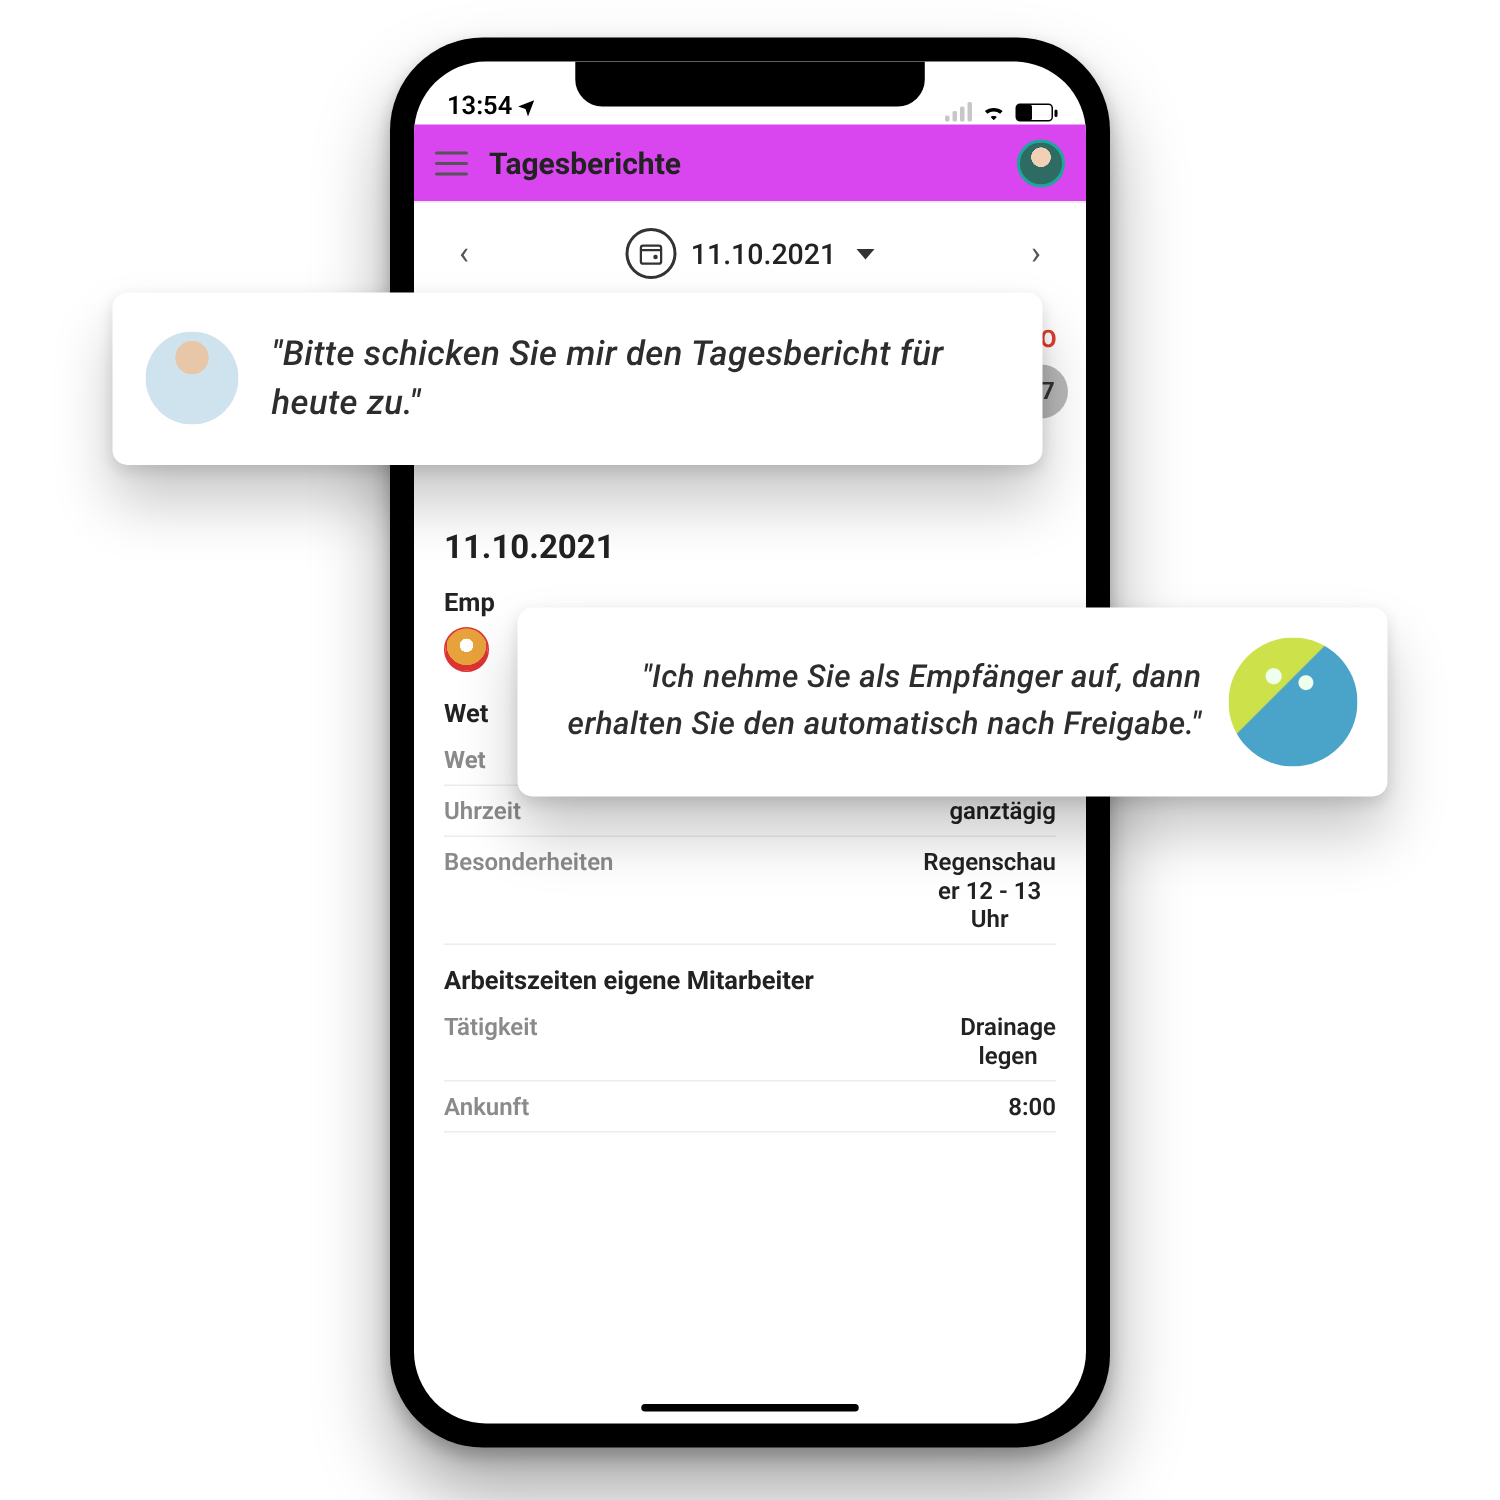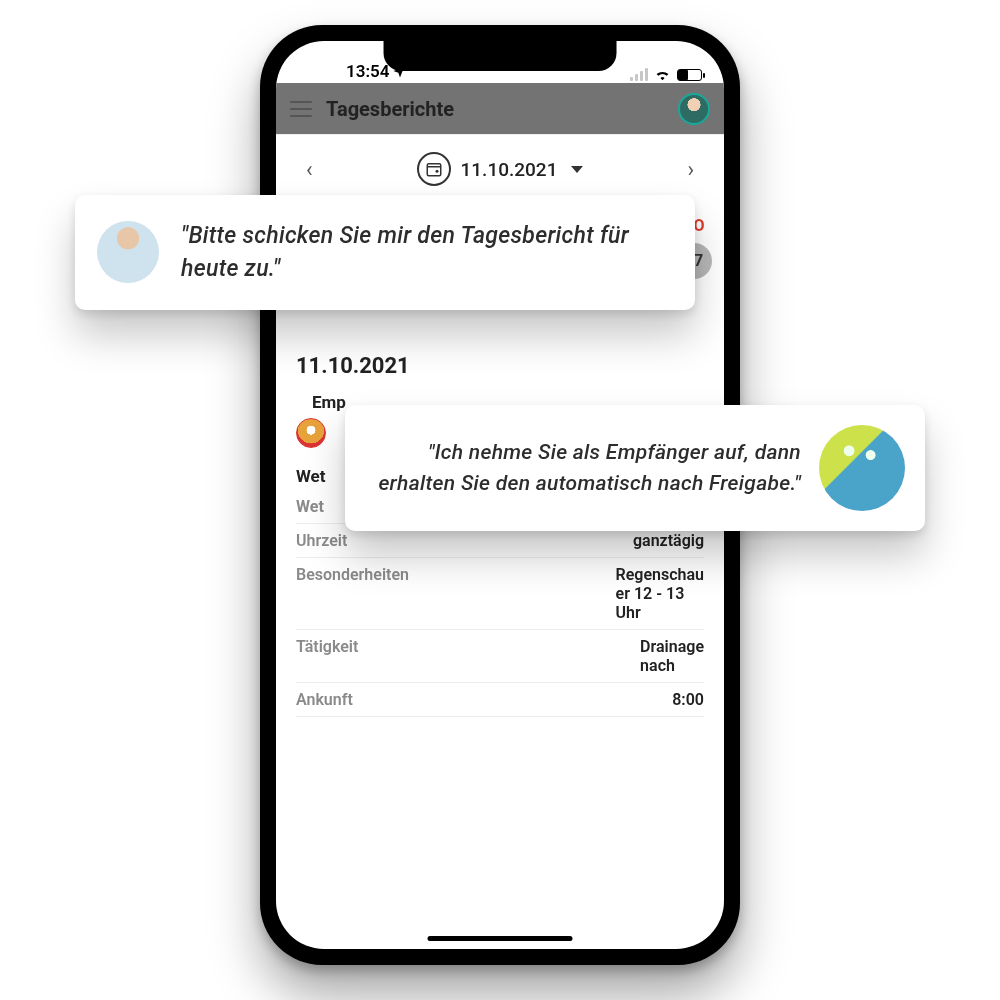--- a/index.html
+++ b/index.html
@@ -75,7 +75,7 @@
     justify-content: space-between;
     z-index: 20;
   }
-  .statusbar .time { display:flex; align-items:center; gap:4px;margin-left:48px;}
+  .statusbar .time { display:flex; align-items:center; gap:4px;}
   .status-icons { display:flex; align-items:center; gap:6px; }
   .signal {
     display:flex; align-items:flex-end; gap:2px;

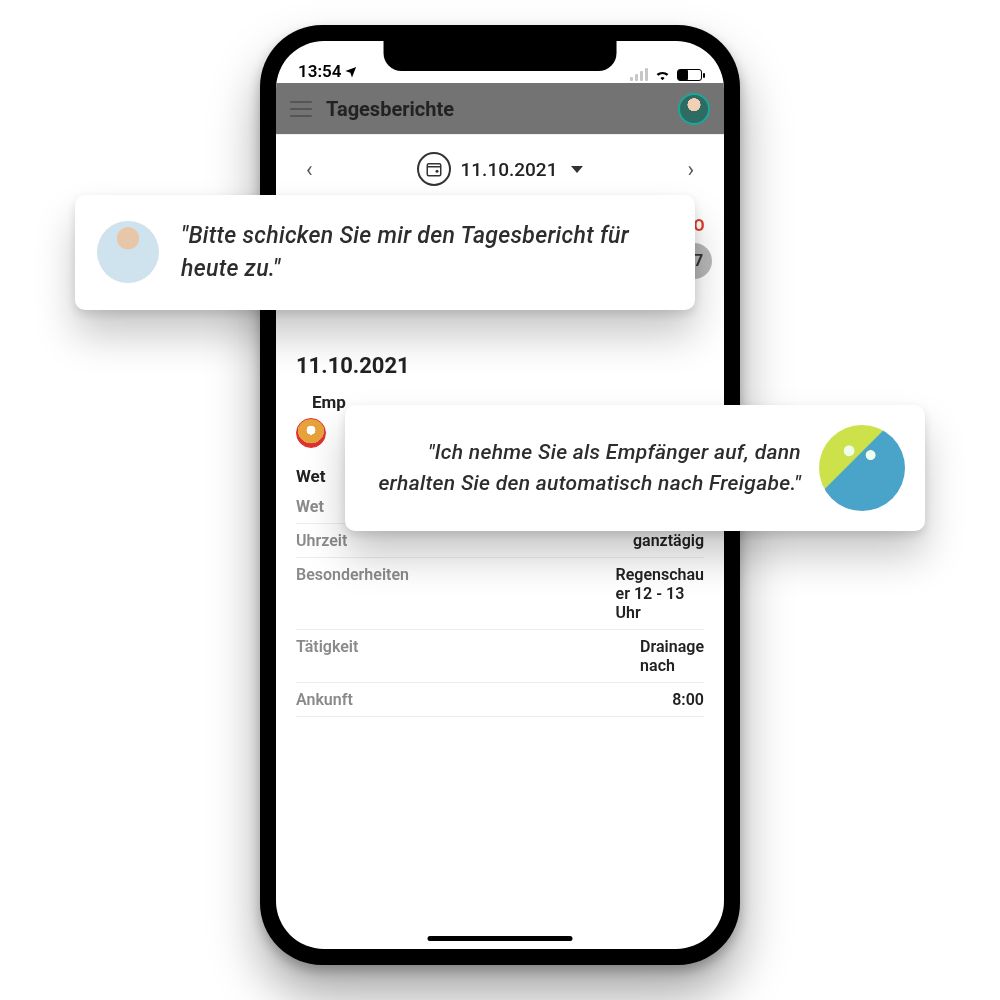--- a/index.html
+++ b/index.html
@@ -101,7 +101,7 @@
     padding: 0 14px;
     gap: 14px;
     border-bottom: 1px solid #eee;
-    background:#737373;
+    background:#d946ef;
   }
   .hamburger { width:22px;height:16px;display:flex;flex-direction:column;justify-content:space-between;}
   .hamburger i{display:block;height:2px;background:#555;border-radius:1px;}

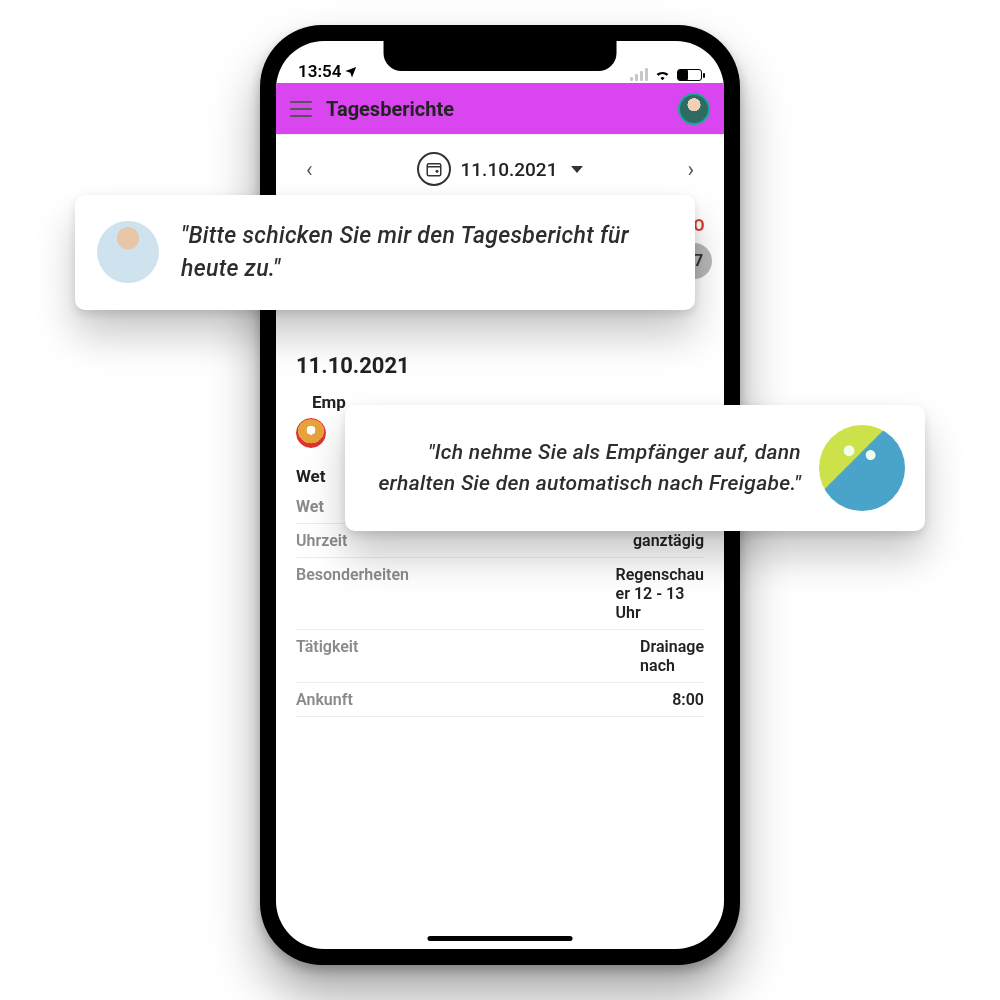--- a/index.html
+++ b/index.html
@@ -161,7 +161,7 @@
   .report-date {
     font-size:22px;font-weight:700;color:#222;margin:0 0 14px;
   }
-  .emp-label {font-size:17px;font-weight:700;color:#222;margin:0 16px 6px;}
+  .emp-label {font-size:17px;font-weight:700;color:#222;margin:0 0 6px;}
   .emp-icon {
     width:30px;height:30px;border-radius:50%;
     background: radial-gradient(circle at 50% 40%, #fff 20%, #e7a23b 21% 60%, #d33 61%);

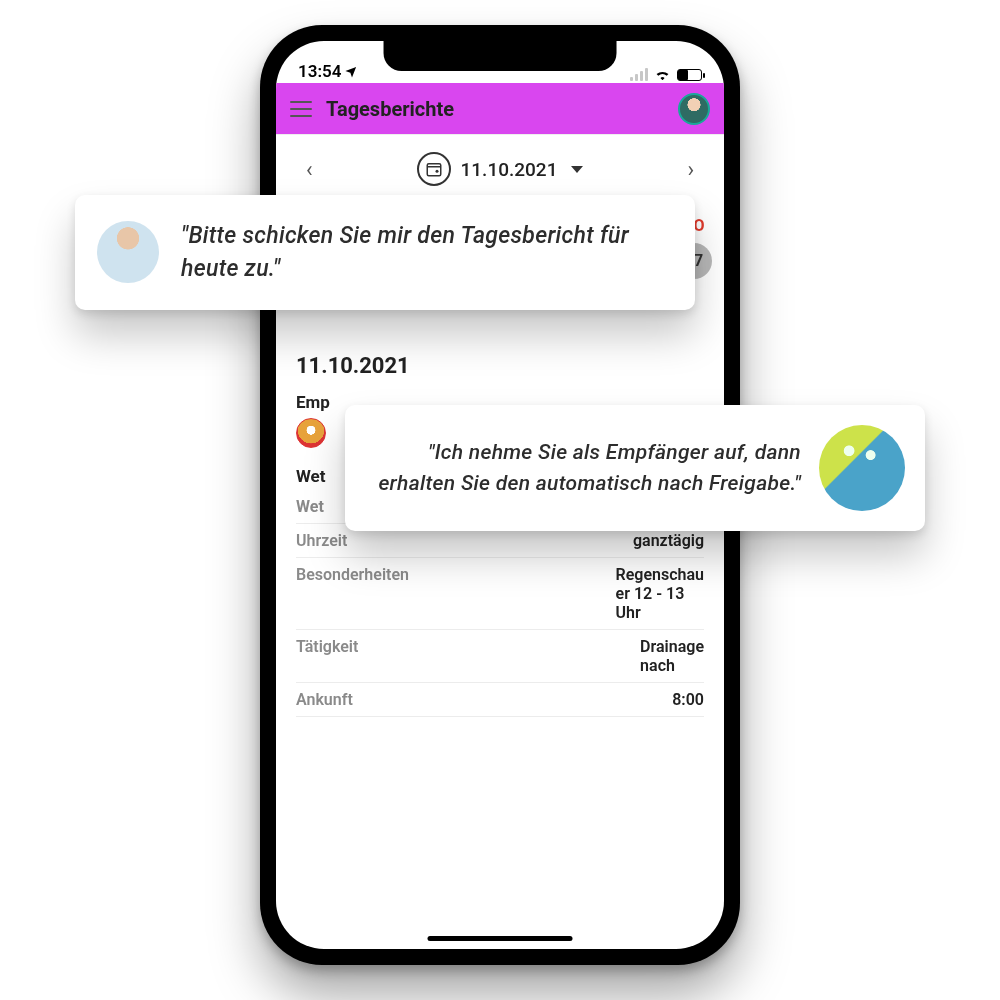--- a/index.html
+++ b/index.html
@@ -176,7 +176,7 @@
     font-size:16px;
   }
   .kv-row .k { color:#8a8a8a; font-weight:600; max-width:55%;}
-  .kv-row .v { color:#222; font-weight:600; text-align:left; max-width:45%; white-space:pre-line;}
+  .kv-row .v { color:#222; font-weight:600; text-align:center; max-width:45%; white-space:pre-line;}
   .first-row .k, .first-row .v { color:#8a8a8a; font-weight:700;}
 
   

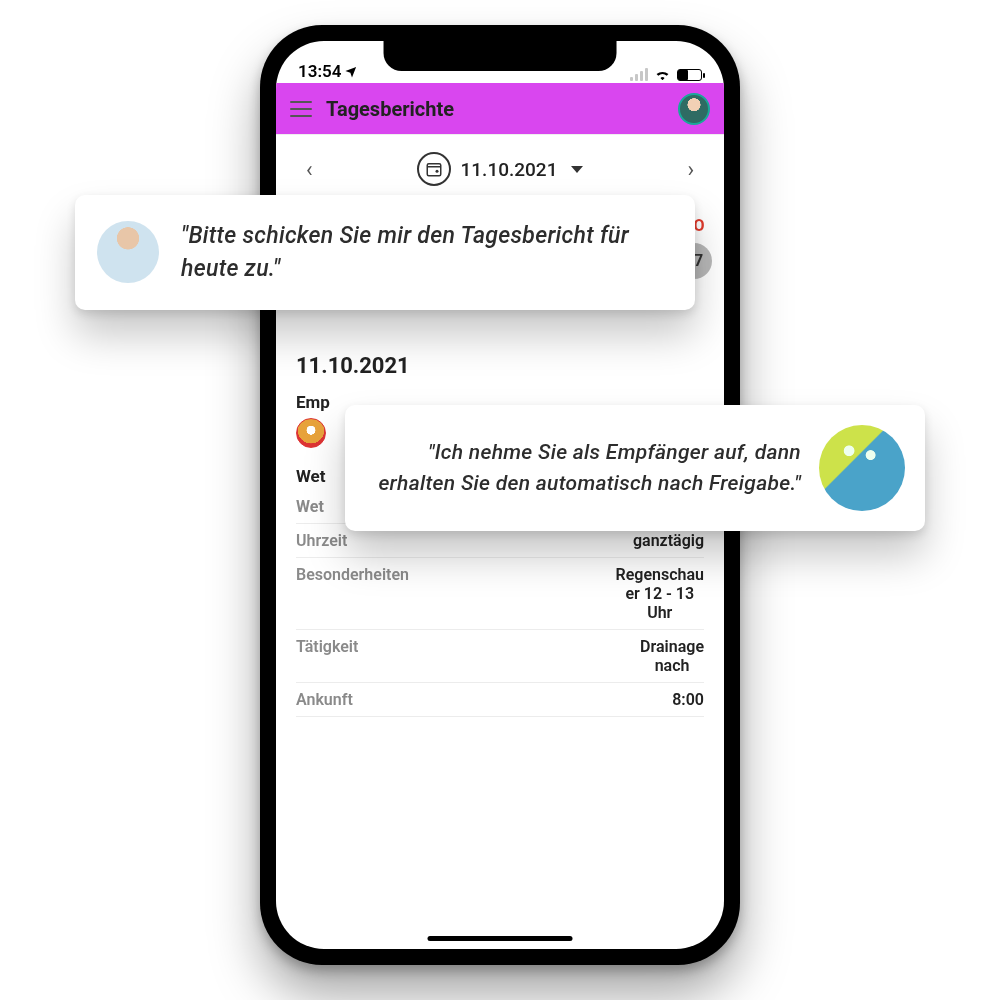--- a/index.html
+++ b/index.html
@@ -317,6 +317,7 @@
 Uhr</span>
         </div>
 
+        <p class="sect-title">Arbeitszeiten eigene Mitarbeiter</p>
         <div class="kv-row">
           <span class="k">Tätigkeit</span>
           <span class="v">Drainage

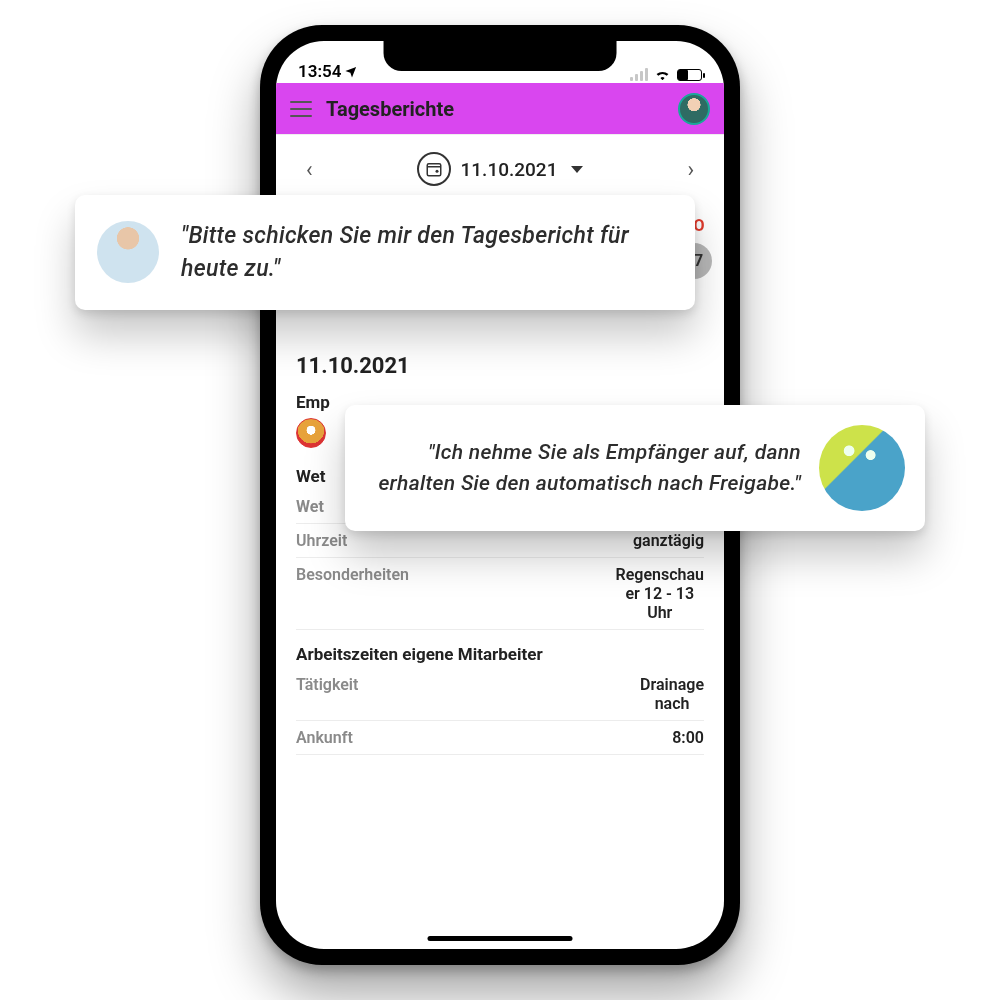--- a/index.html
+++ b/index.html
@@ -321,7 +321,7 @@
         <div class="kv-row">
           <span class="k">Tätigkeit</span>
           <span class="v">Drainage
-nach</span>
+legen</span>
         </div>
         <div class="kv-row">
           <span class="k">Ankunft</span>

